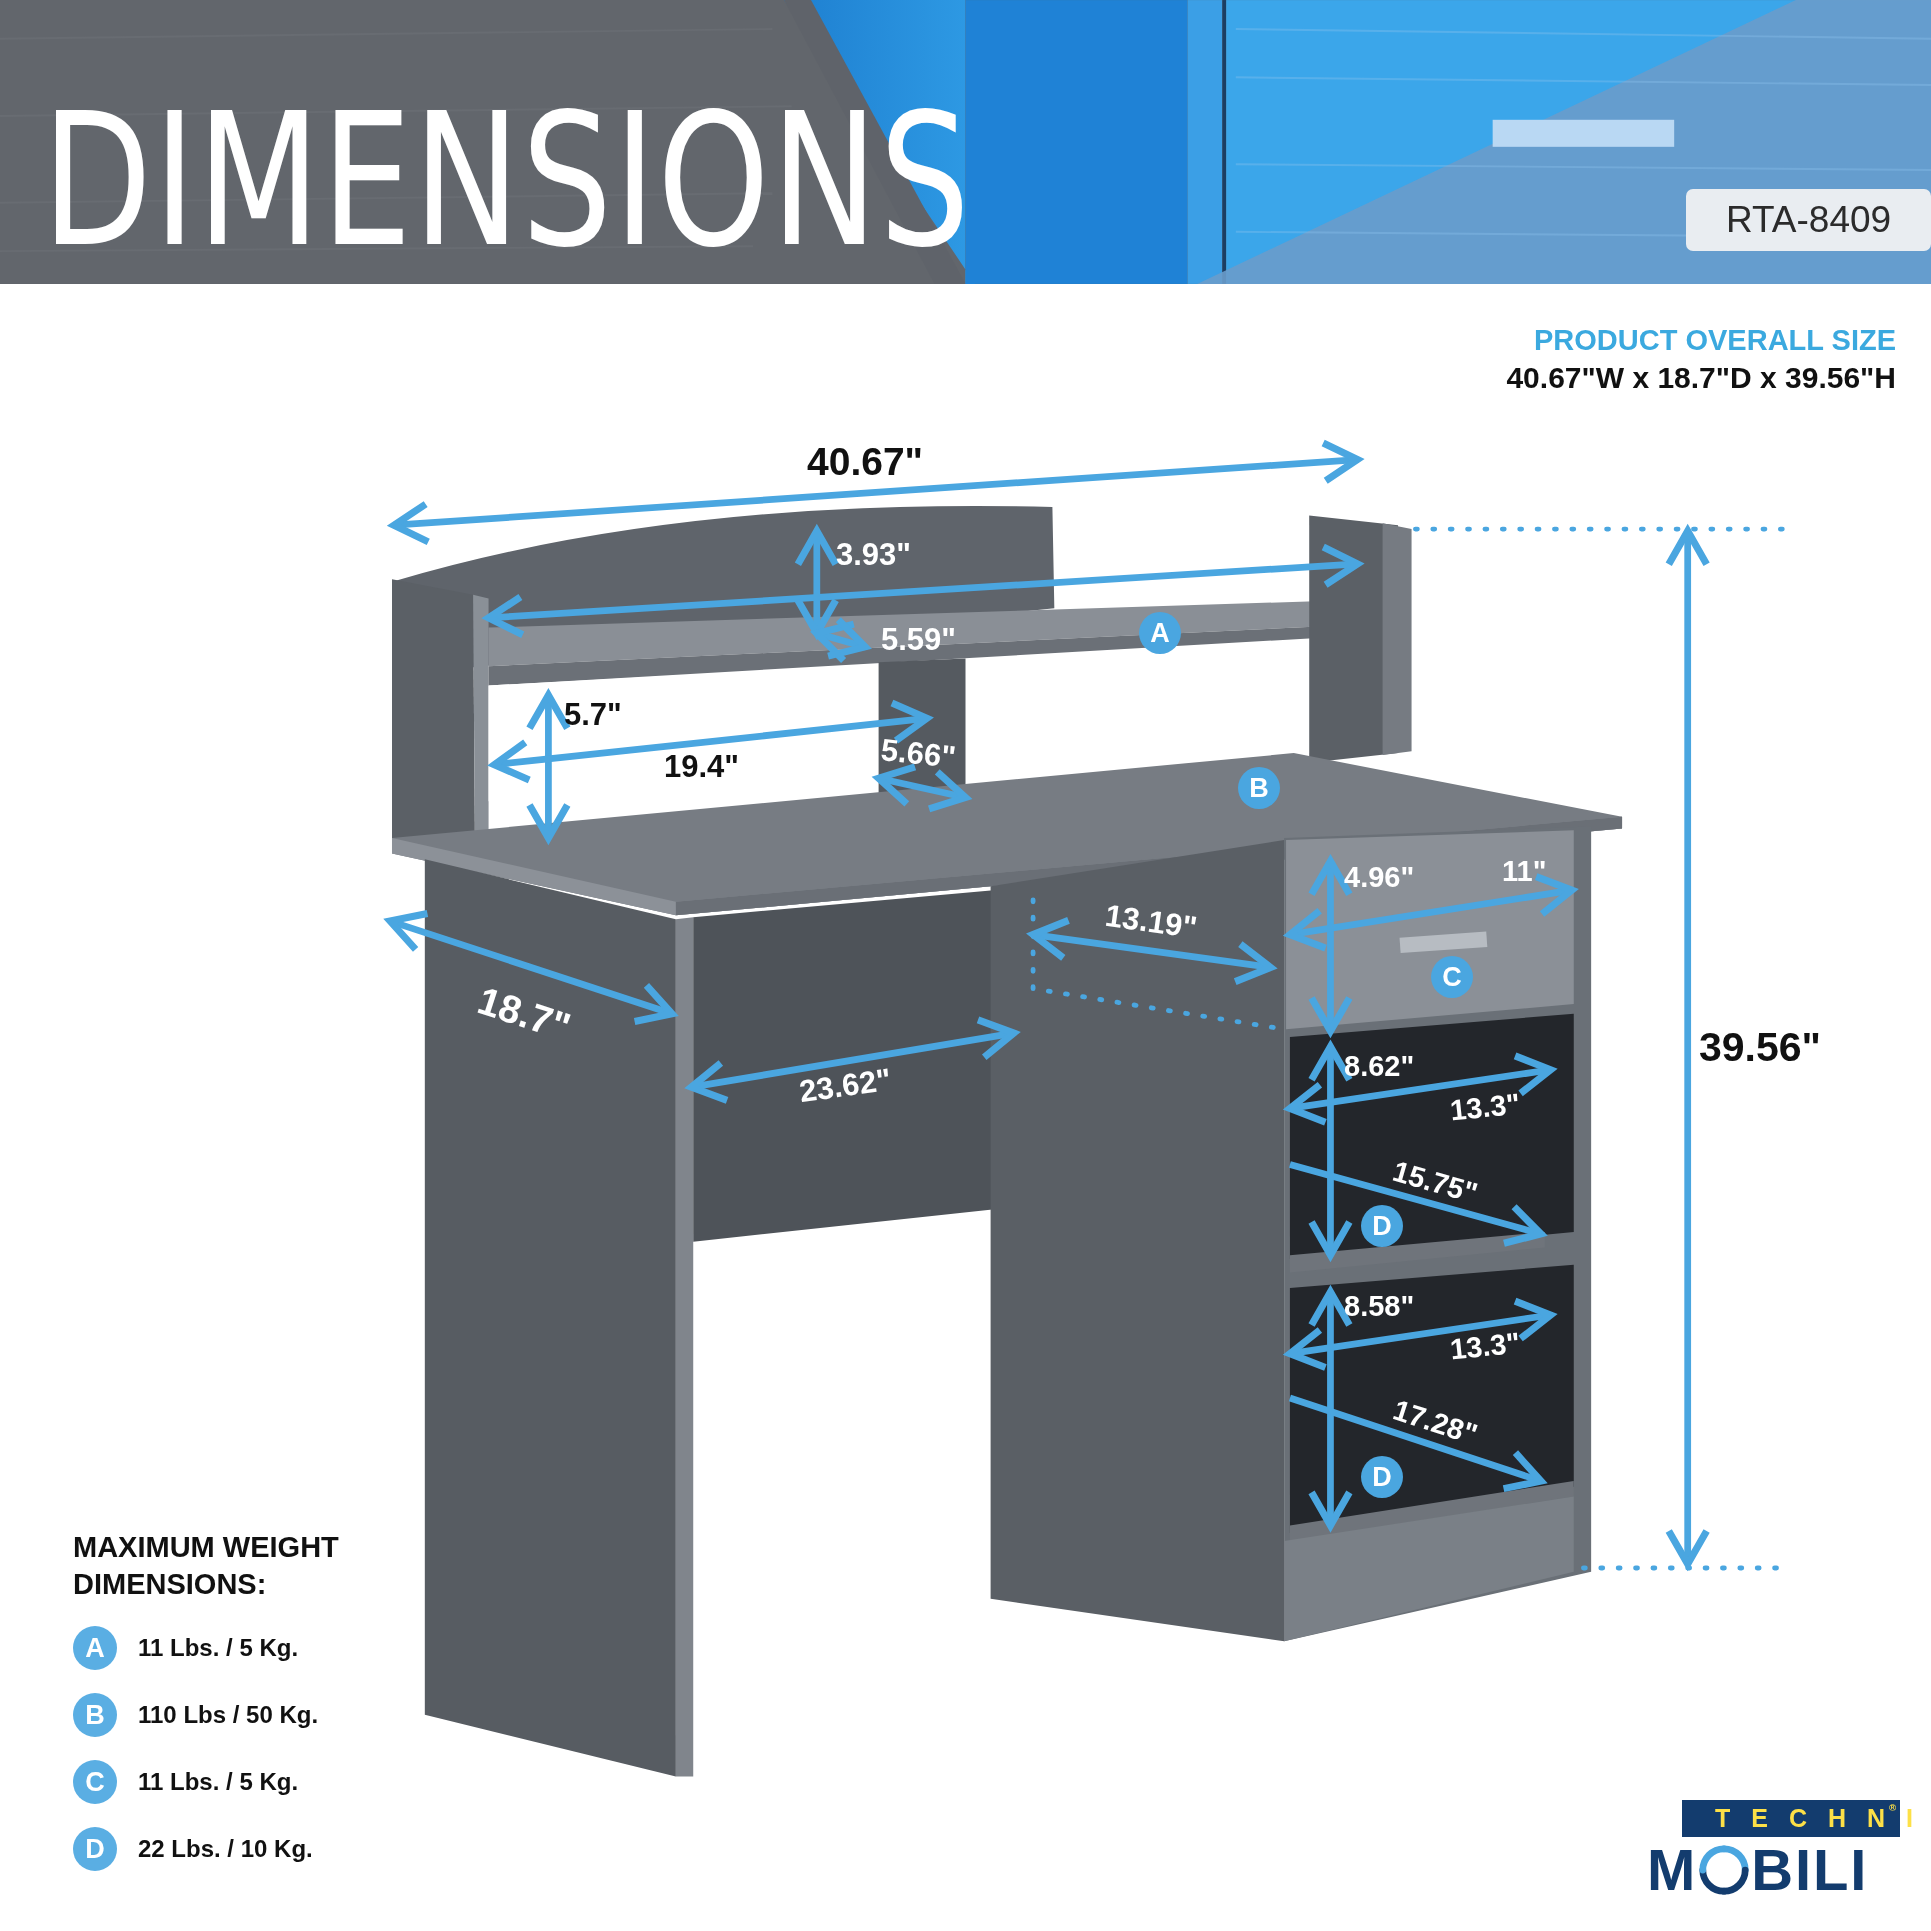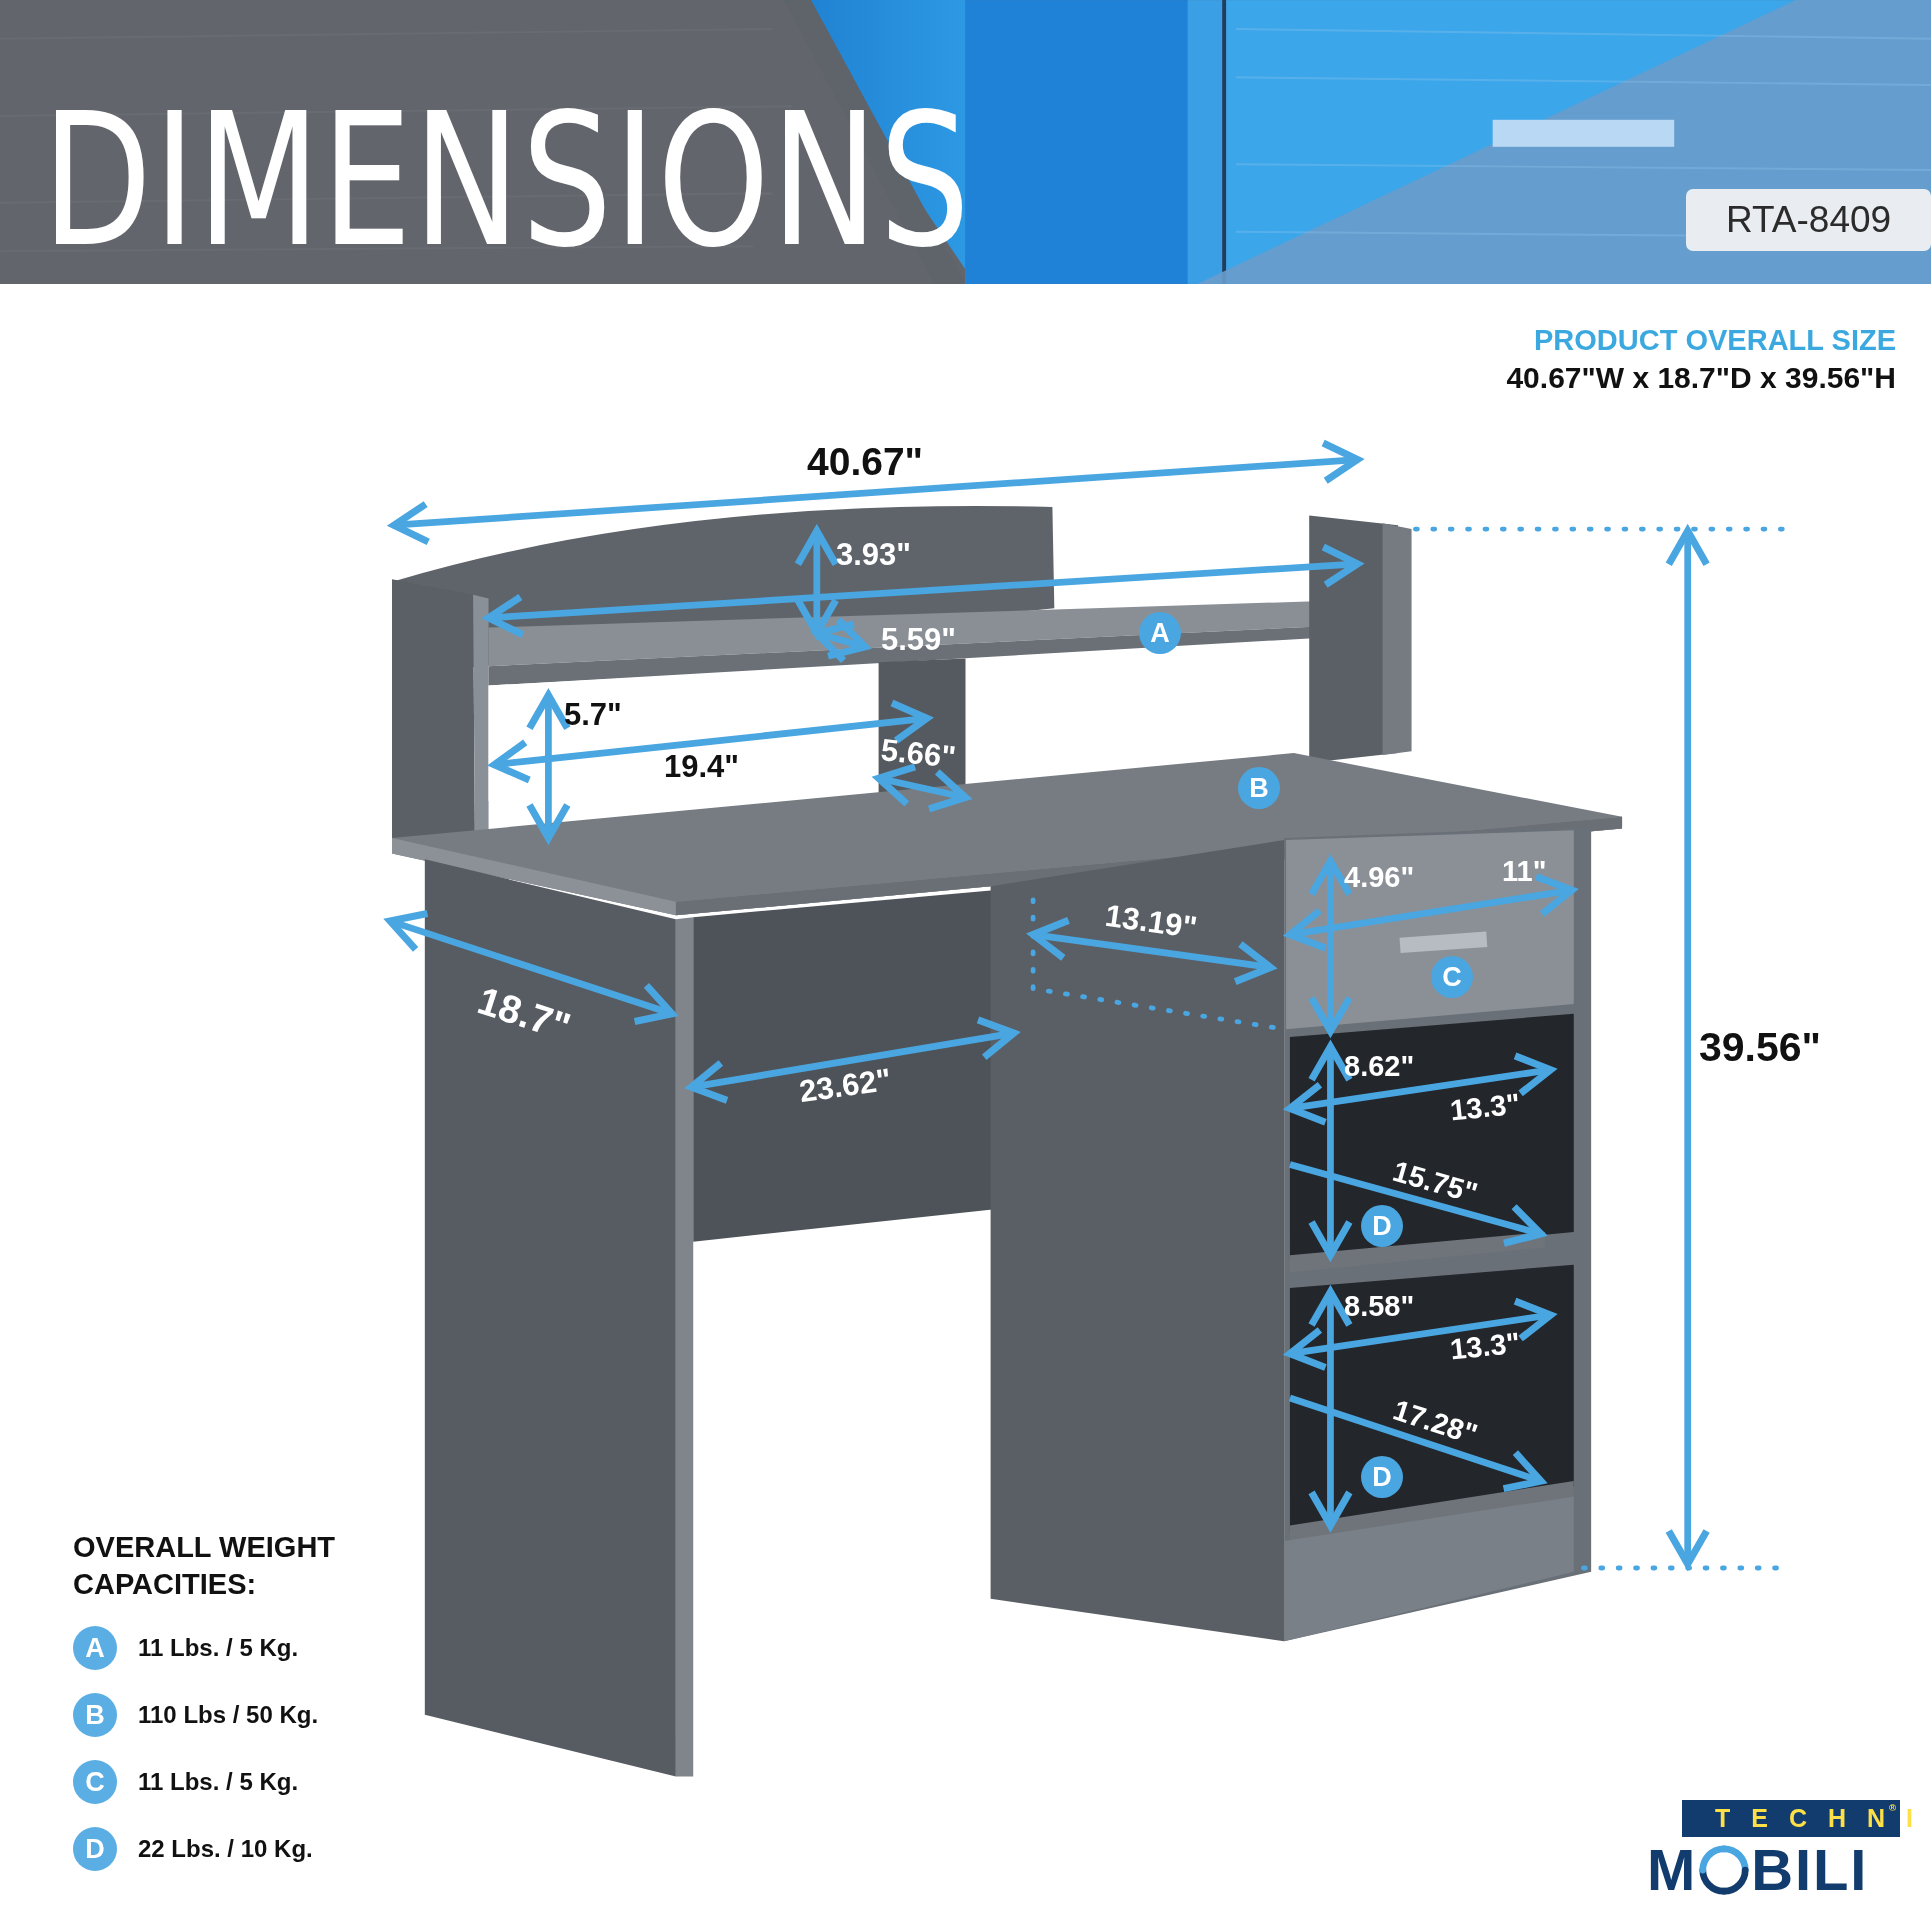--- a/index.html
+++ b/index.html
@@ -180,7 +180,7 @@
 <div class="badge" style="left:1361px;top:1456px;">D</div>
 
 <div class="weights">
-  <div class="heading">OVERALL WEIGHT CAPACITIES:</div>
+  <div class="heading">MAXIMUM WEIGHT DIMENSIONS:</div>
   <div class="row">
     <div class="circle">A</div>
     <div class="text">11 Lbs. / 5 Kg.</div>

